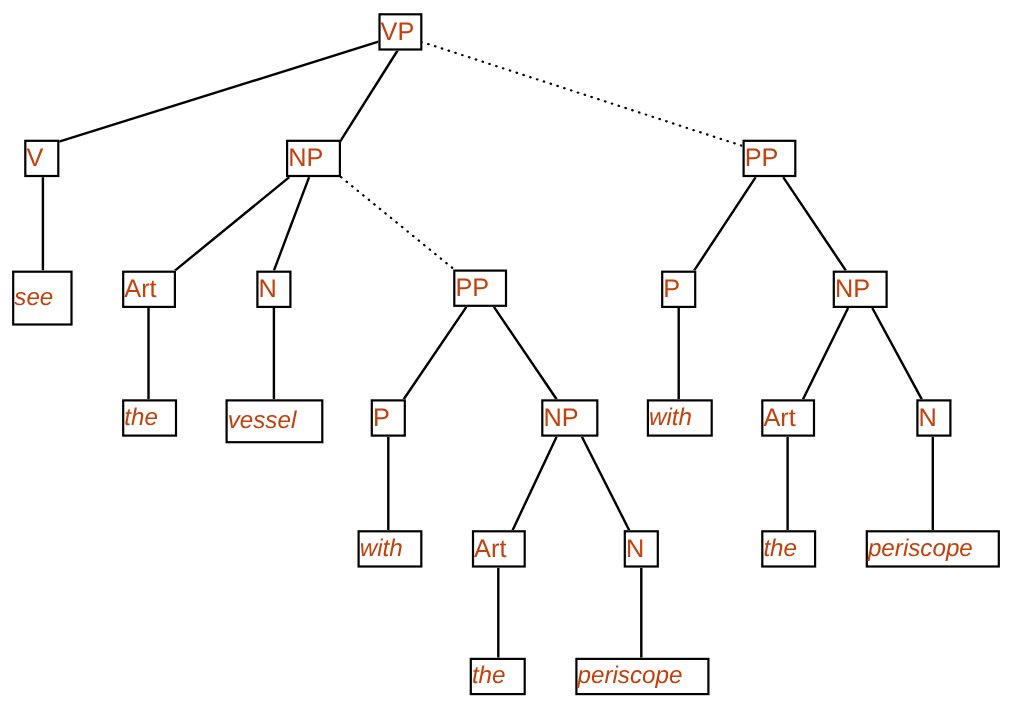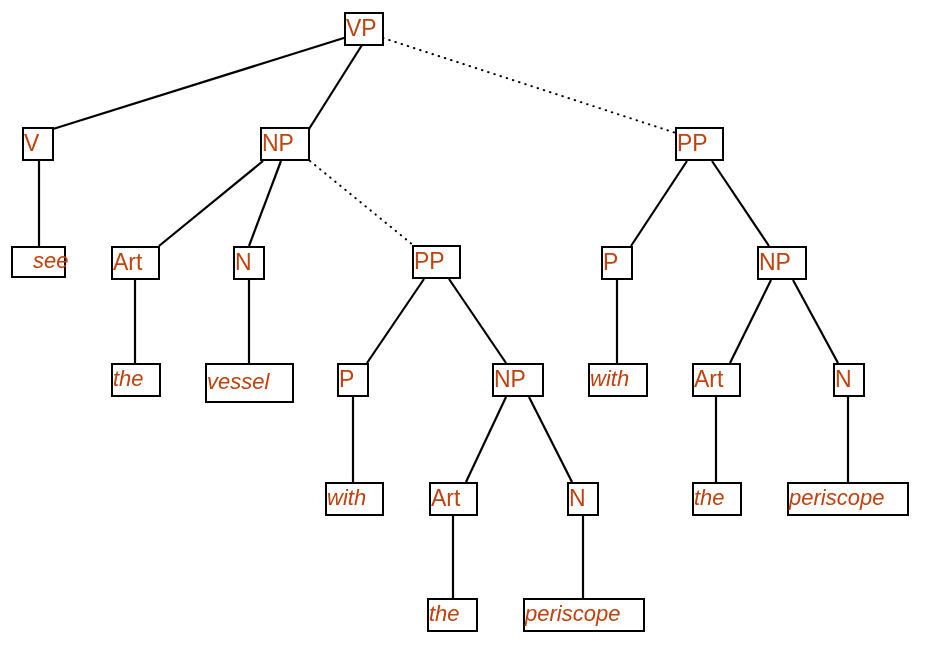--- a/index.html
+++ b/index.html
@@ -91,7 +91,7 @@
       <div class="node cat" style="left: 675px; top: 127px; width: 49px; height: 34px;">
         <span class="lbl">PP</span>
       </div>
-      <div class="node leaf" style="left: 11px; top: 246px; width: 55px; height: 32px; padding-left: 20px;">
+      <div class="node leaf" style="left: 11px; top: 246px; width: 55px; height: 50px;">
         <span class="lbl">see</span>
       </div>
       <div class="node cat" style="left: 111px; top: 246px; width: 49px; height: 34px;">

